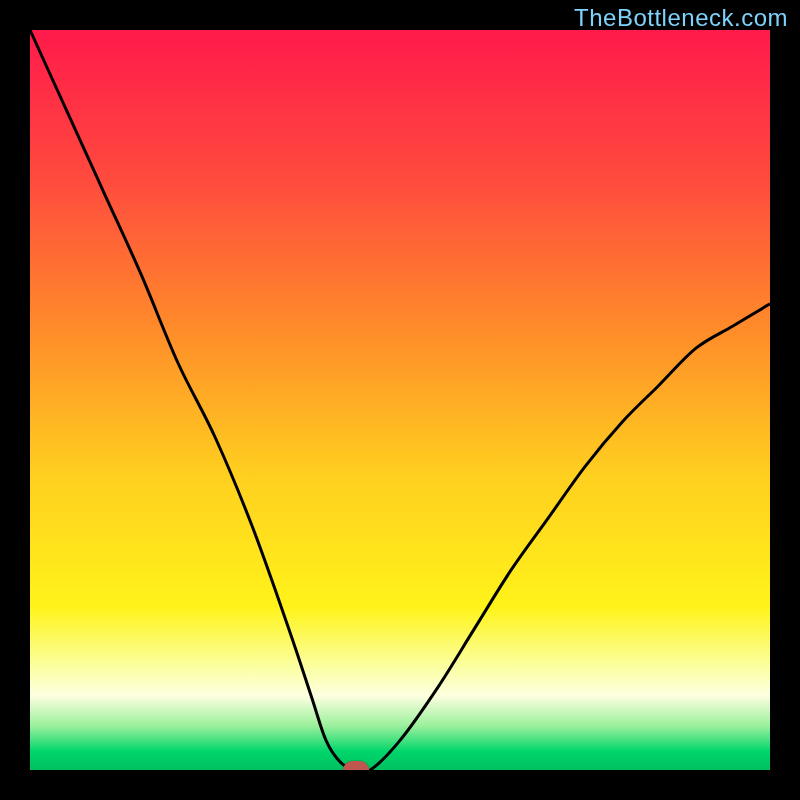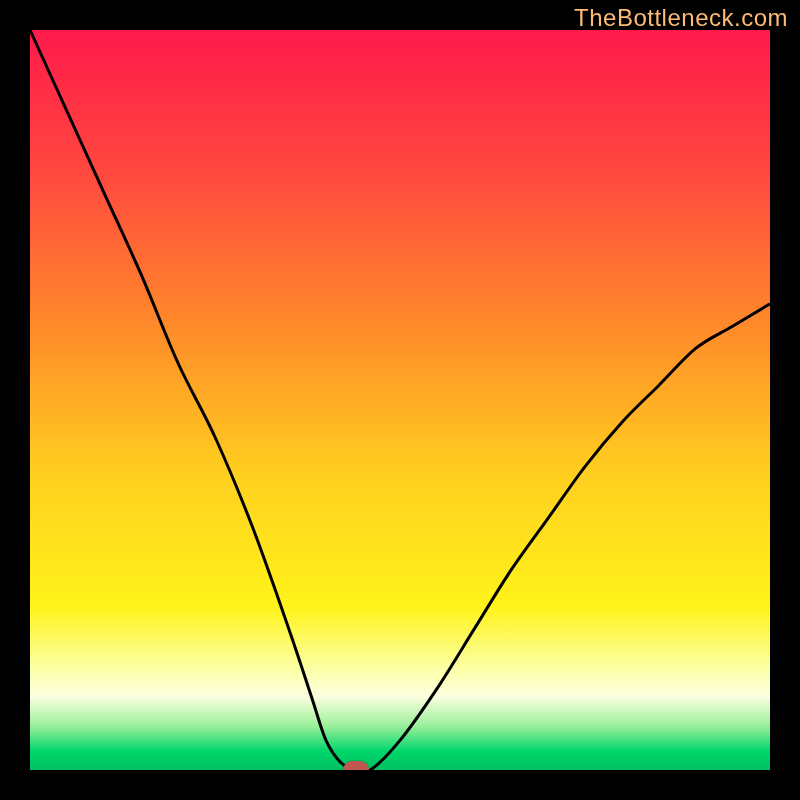--- a/index.html
+++ b/index.html
@@ -21,7 +21,7 @@
     position: absolute;
     top: 4px;
     right: 12px;
-    color: #fdba74;
+    color: #7dd3fc;
     font-size: 24px;
     font-weight: 500;
     letter-spacing: 0.5px;

